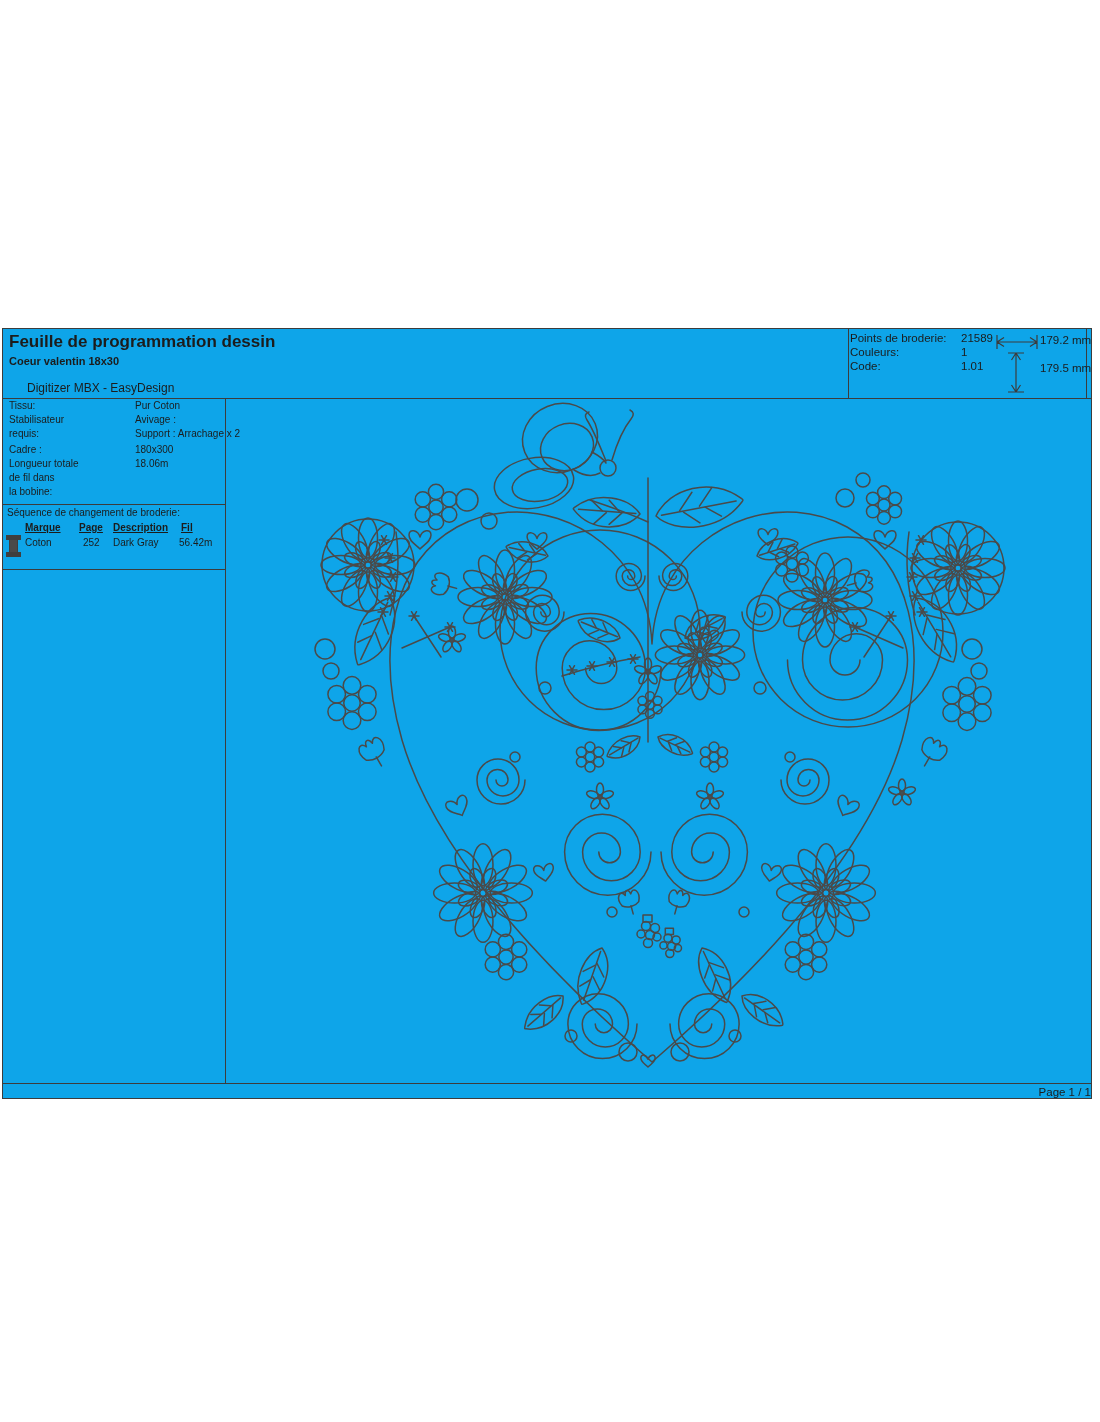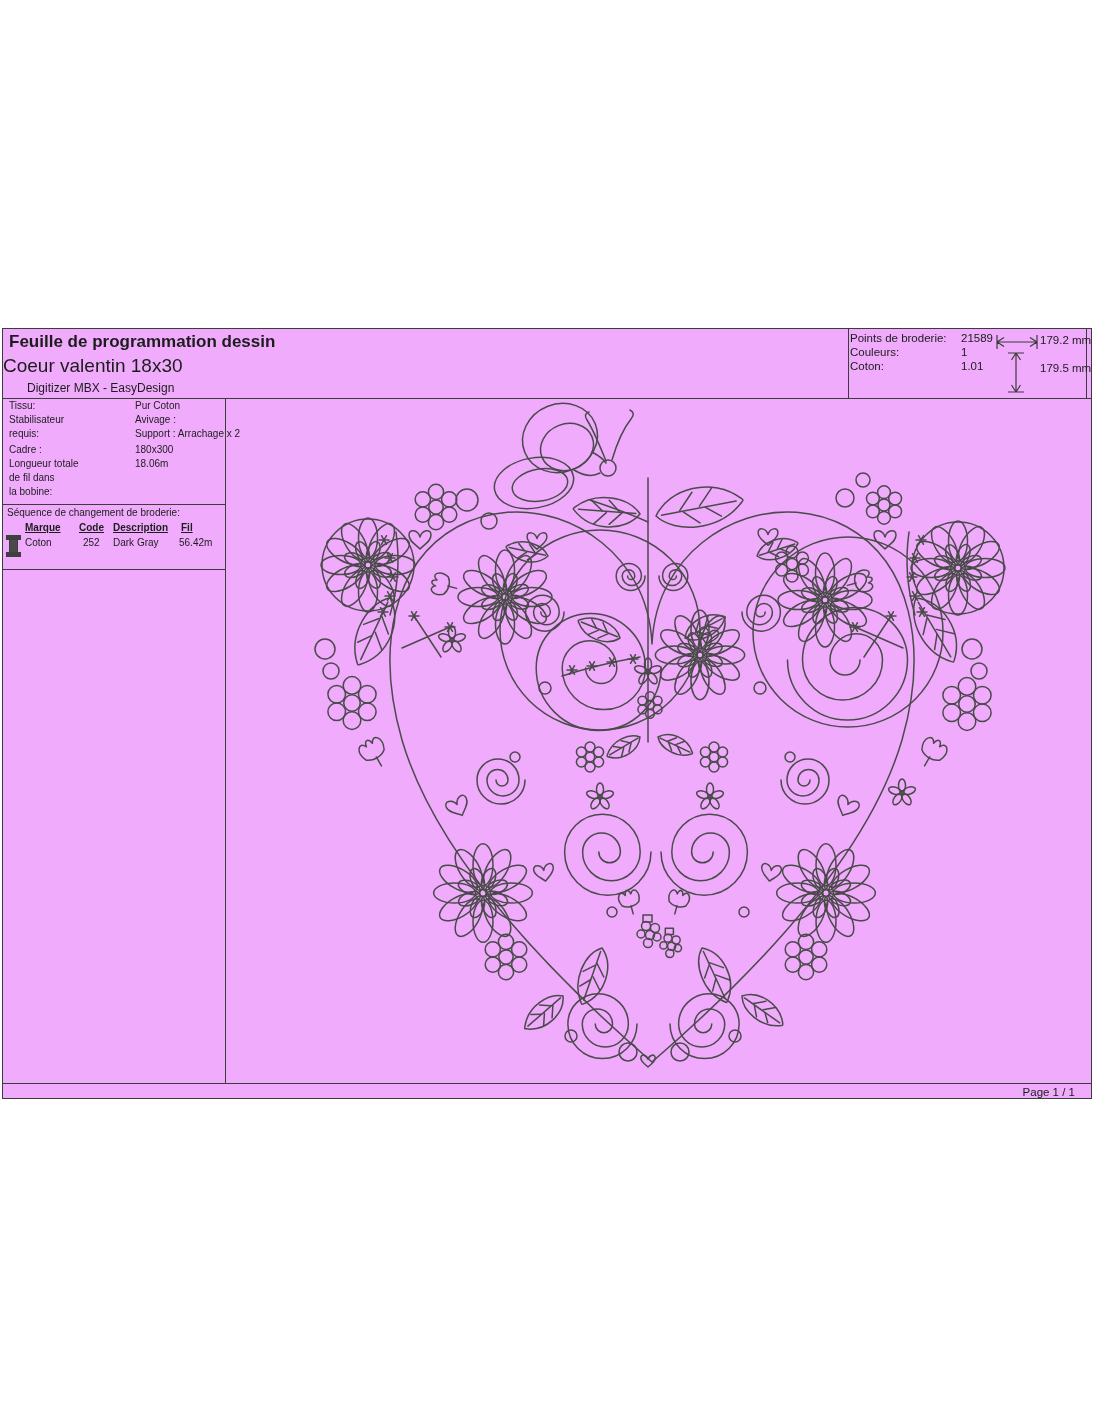--- a/index.html
+++ b/index.html
@@ -9,7 +9,7 @@
   }
   .page{
     position:absolute;left:2px;top:328px;width:1088px;height:769px;
-    border:1px solid #3c3c3c;background:#f0abfc;overflow:hidden;
+    border:1px solid #3c3c3c;background:#0ea5e9;overflow:hidden;
   }
   .doc-title{position:absolute;left:6px;top:3px;font-size:17px;font-weight:bold;white-space:nowrap;}
   .doc-subtitle{position:absolute;left:0;top:26px;font-size:19px;font-weight:normal;white-space:nowrap;}

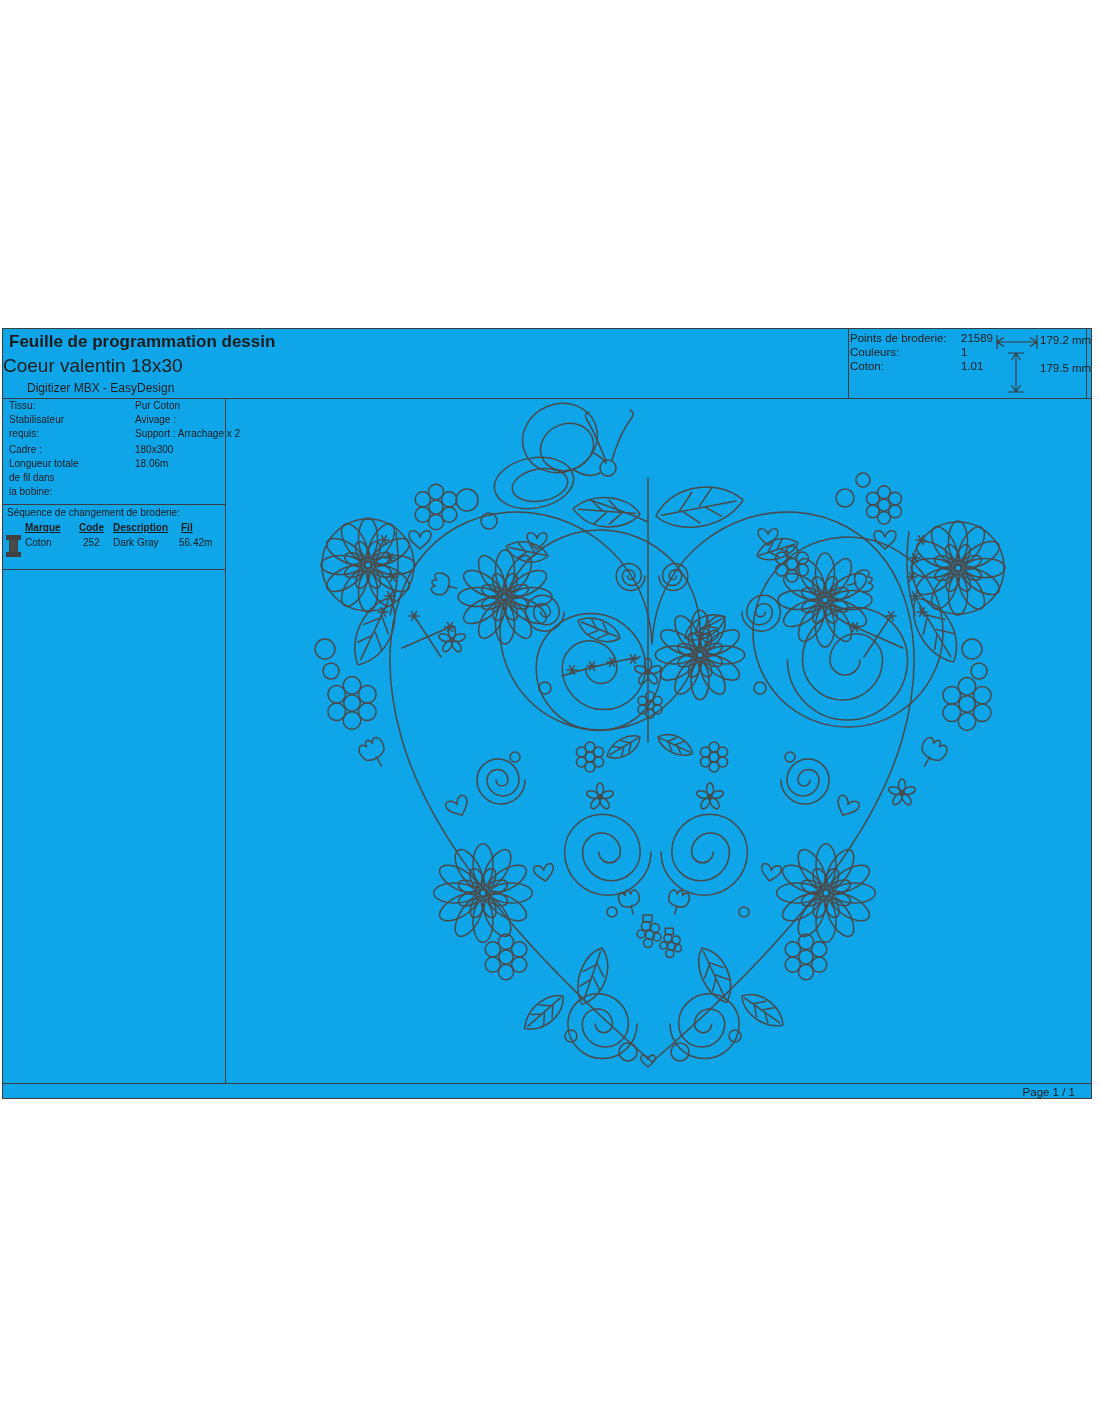--- a/index.html
+++ b/index.html
@@ -12,7 +12,7 @@
     border:1px solid #3c3c3c;background:#0ea5e9;overflow:hidden;
   }
   .doc-title{position:absolute;left:6px;top:3px;font-size:17px;font-weight:bold;white-space:nowrap;}
-  .doc-subtitle{position:absolute;left:0;top:26px;font-size:19px;font-weight:normal;white-space:nowrap;}
+  .doc-subtitle{position:absolute;left:6px;top:26px;font-size:11px;font-weight:bold;white-space:nowrap;}
   .doc-software{position:absolute;left:6px;top:52px;font-size:12px;white-space:nowrap;margin-left:18px;}
   .header-rule{position:absolute;left:0;right:0;top:69px;border-top:1px solid #3c3c3c;}
 

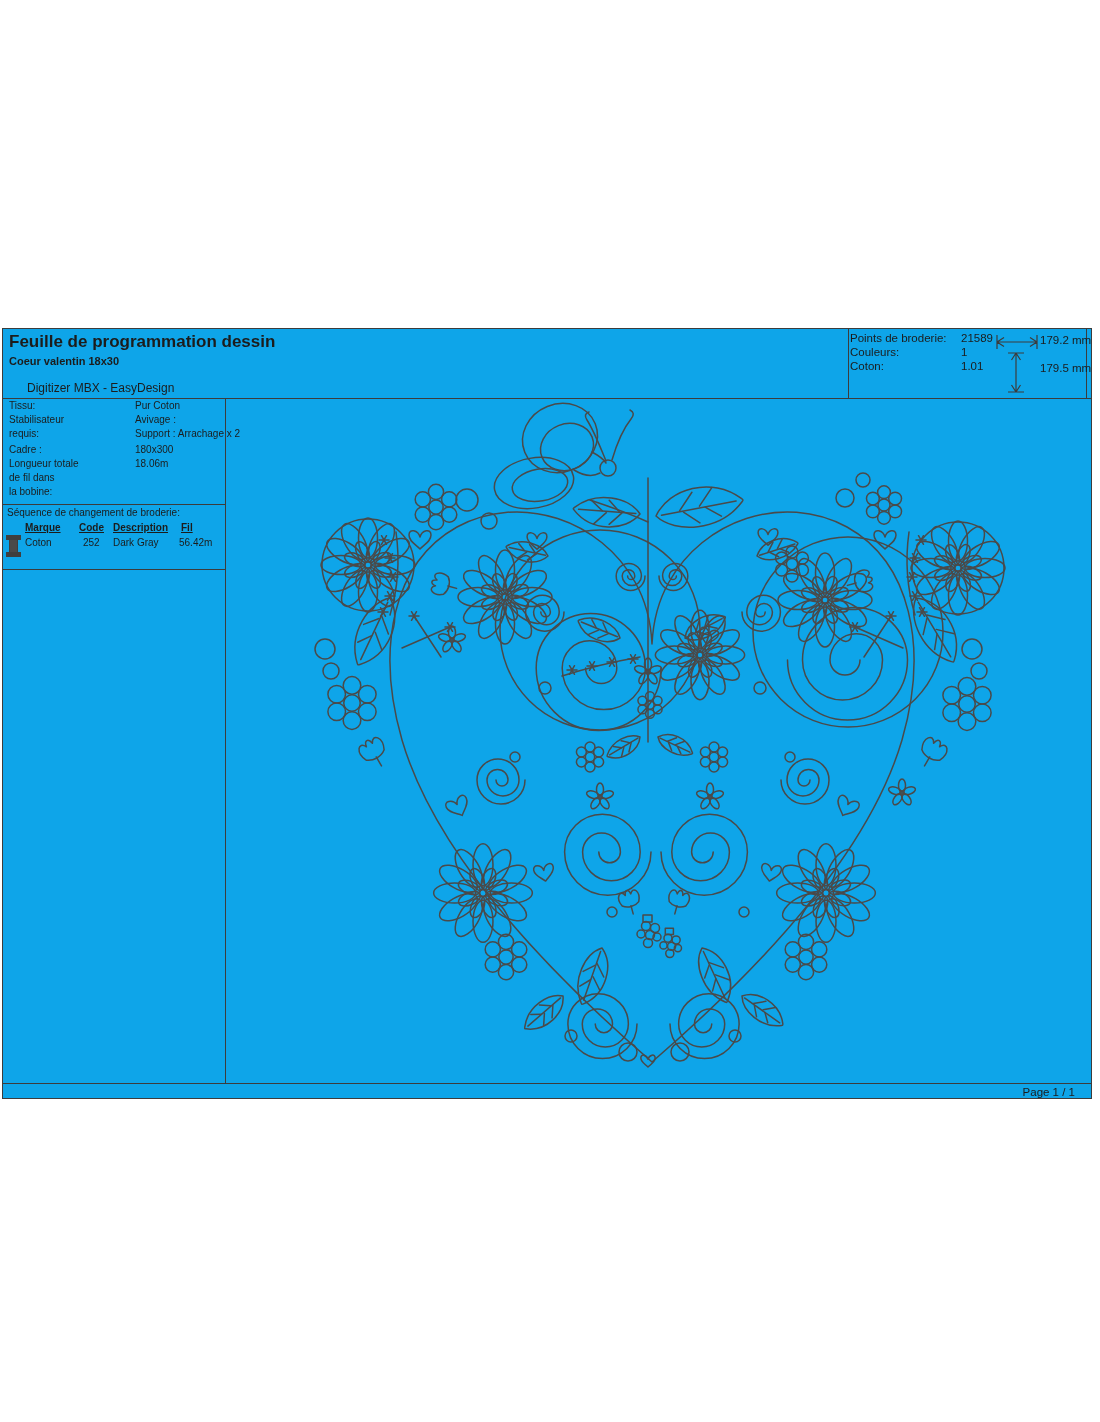--- a/index.html
+++ b/index.html
@@ -60,7 +60,7 @@
     <div class="val" style="top:3px">21589</div>
     <div class="lbl" style="top:17px">Couleurs:</div>
     <div class="val" style="top:17px">1</div>
-    <div class="lbl" style="top:31px">Coton:</div>
+    <div class="lbl" style="top:31px">Code:</div>
     <div class="val" style="top:31px">1.01</div>
     <svg class="arrows" width="44" height="65" viewBox="0 0 44 65">
       <path d="M2,4 V18 M42,4 V18 M2,11 H42 M2,11 l7,-4.5 M2,11 l7,4.5 M42,11 l-7,-4.5 M42,11 l-7,4.5"></path>

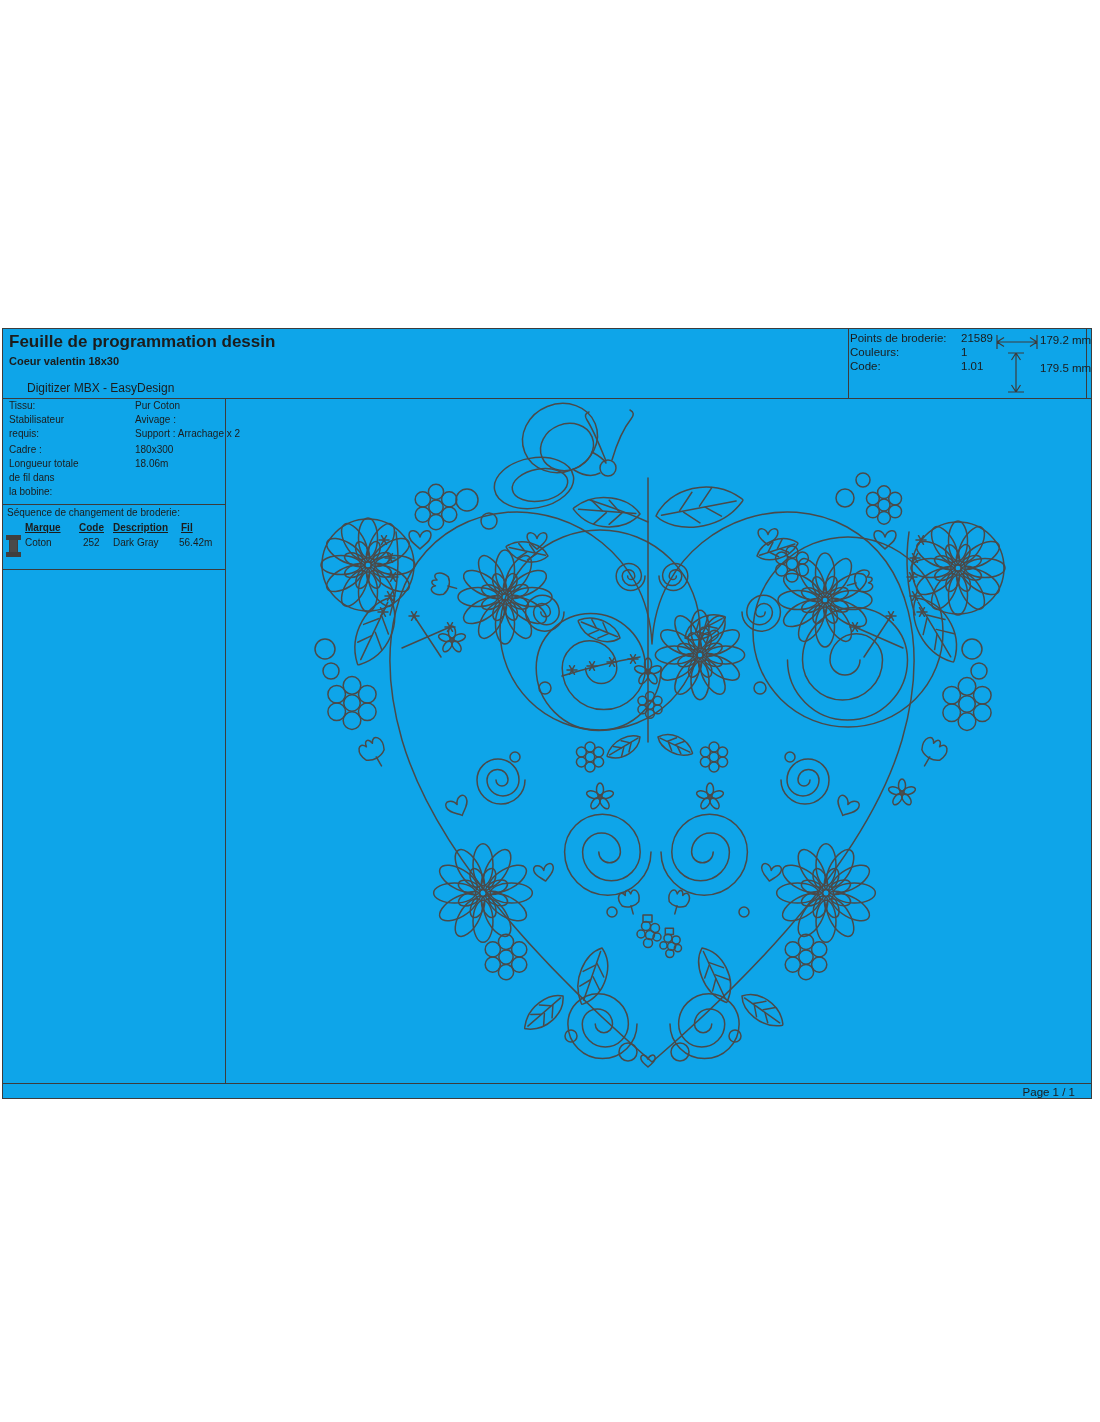--- a/index.html
+++ b/index.html
@@ -102,7 +102,7 @@
     <div class="seq-title">Séquence de changement de broderie:</div>
 
     <div class="seq-head" style="left:22px">Marque</div>
-    <div class="seq-head" style="left:76px">Code</div>
+    <div class="seq-head" style="left:76px">Page</div>
     <div class="seq-head" style="left:110px">Description</div>
     <div class="seq-head" style="left:178px">Fil</div>
 

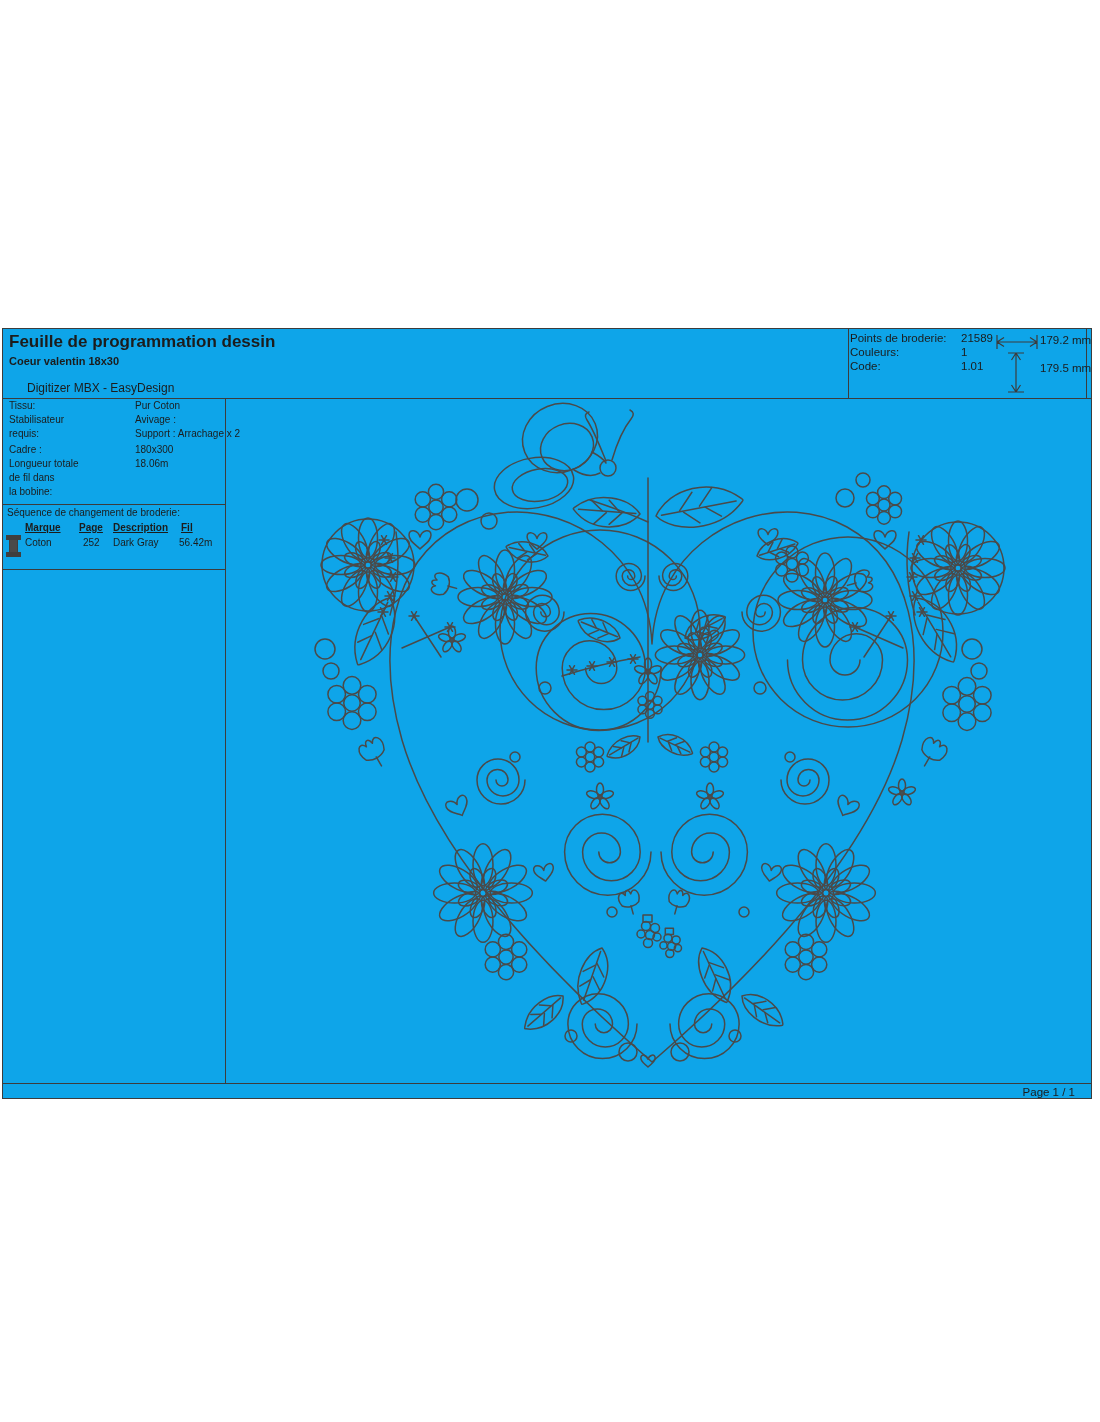--- a/index.html
+++ b/index.html
@@ -43,7 +43,7 @@
   .design-svg *{fill:none;stroke:#4a4a4a;stroke-width:1.5px;stroke-linecap:round;stroke-linejoin:round;vector-effect:non-scaling-stroke;}
 
   .footer-rule{position:absolute;left:0;right:0;top:754px;border-top:1px solid #3c3c3c;}
-  .page-number{position:absolute;right:16px;top:757px;font-size:11.5px;white-space:nowrap;}
+  .page-number{position:absolute;right:0;top:757px;font-size:11.5px;white-space:nowrap;}
 </style>
 </head>
 <body>

